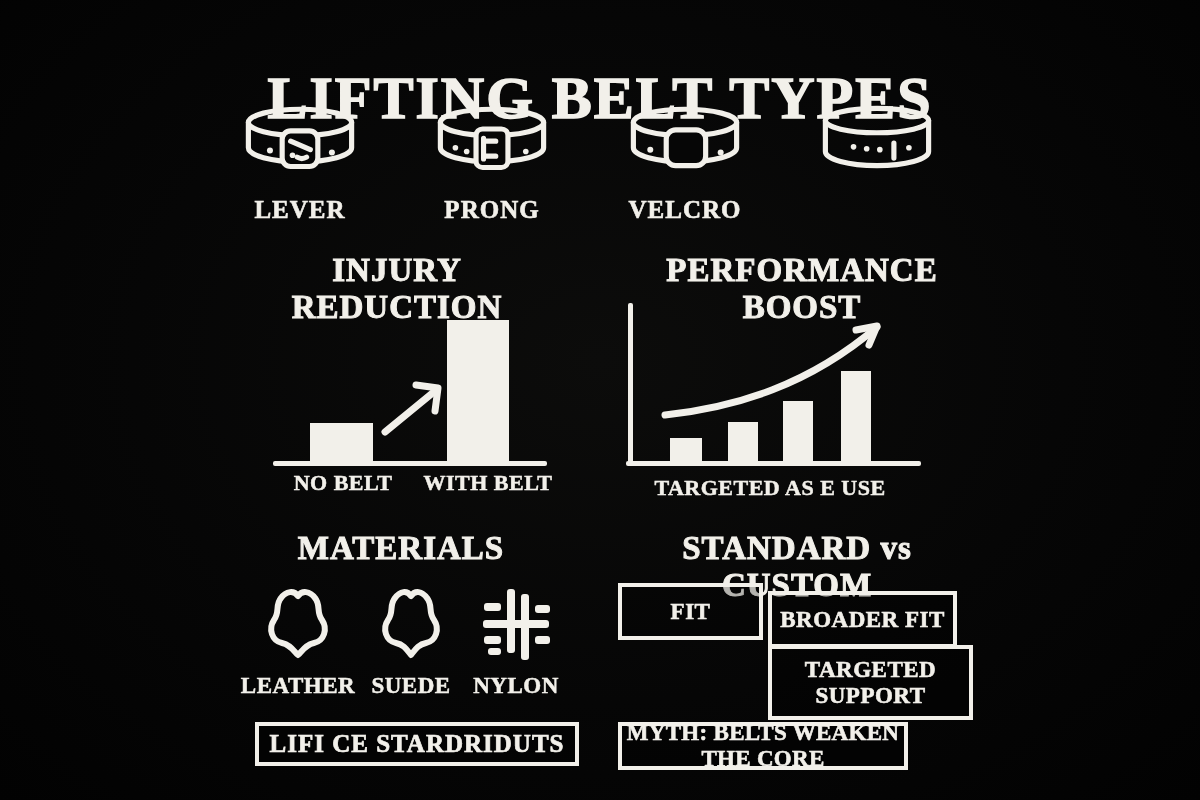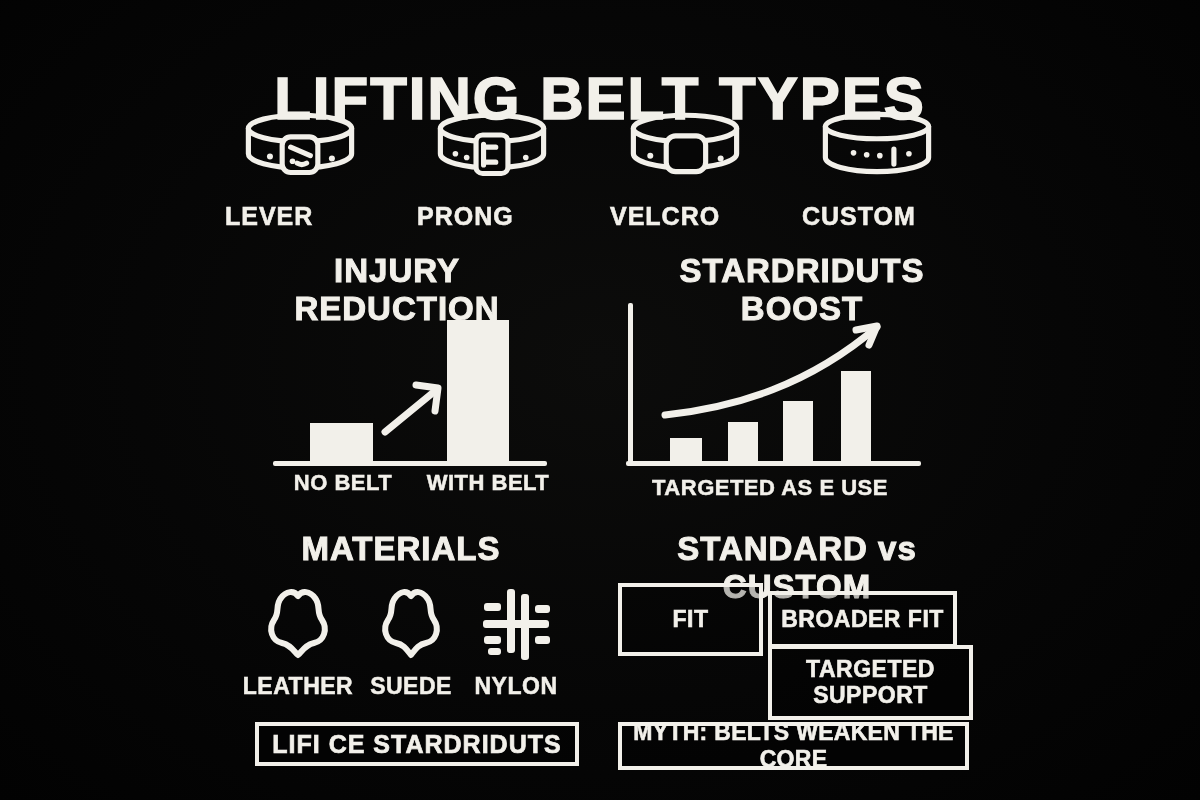--- a/index.html
+++ b/index.html
@@ -8,7 +8,7 @@
     position:relative; width:1200px; height:800px; overflow:hidden;
     background: radial-gradient(ellipse at 50% 45%, #0c0c0b 0%, var(--bg) 55%, #020202 100%);
     color:var(--ink);
-    font-family:Liberation Sans, sans-serif;
+    font-family:Liberation Serif, serif;
     font-weight:700;
   }
   .abs{position:absolute;}

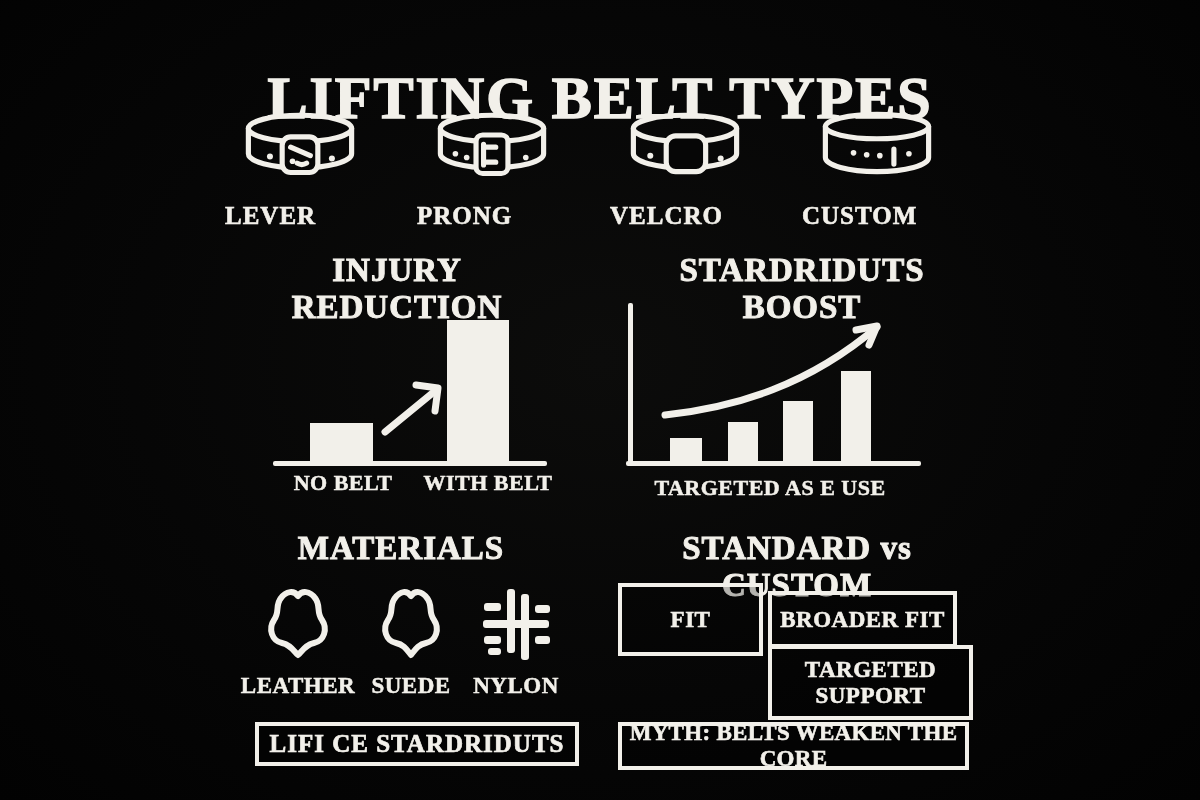--- a/index.html
+++ b/index.html
@@ -18,7 +18,7 @@
     font-size:60px; letter-spacing:2px; -webkit-text-stroke:1.6px var(--ink);
   }
   
-  .belt-item{top:108px; width:150px; }
+  .belt-item{top:102px; width:150px; text-align:center;}
   .belt-item svg{width:122px; height:84px; display:block; margin:0 auto;}
   .belt-label{margin-top:10px; font-size:25px; letter-spacing:1px; -webkit-text-stroke:0.6px var(--ink);}
   .stroke-ic{stroke:var(--ink); fill:none; stroke-width:5.5; stroke-linecap:round; stroke-linejoin:round;}

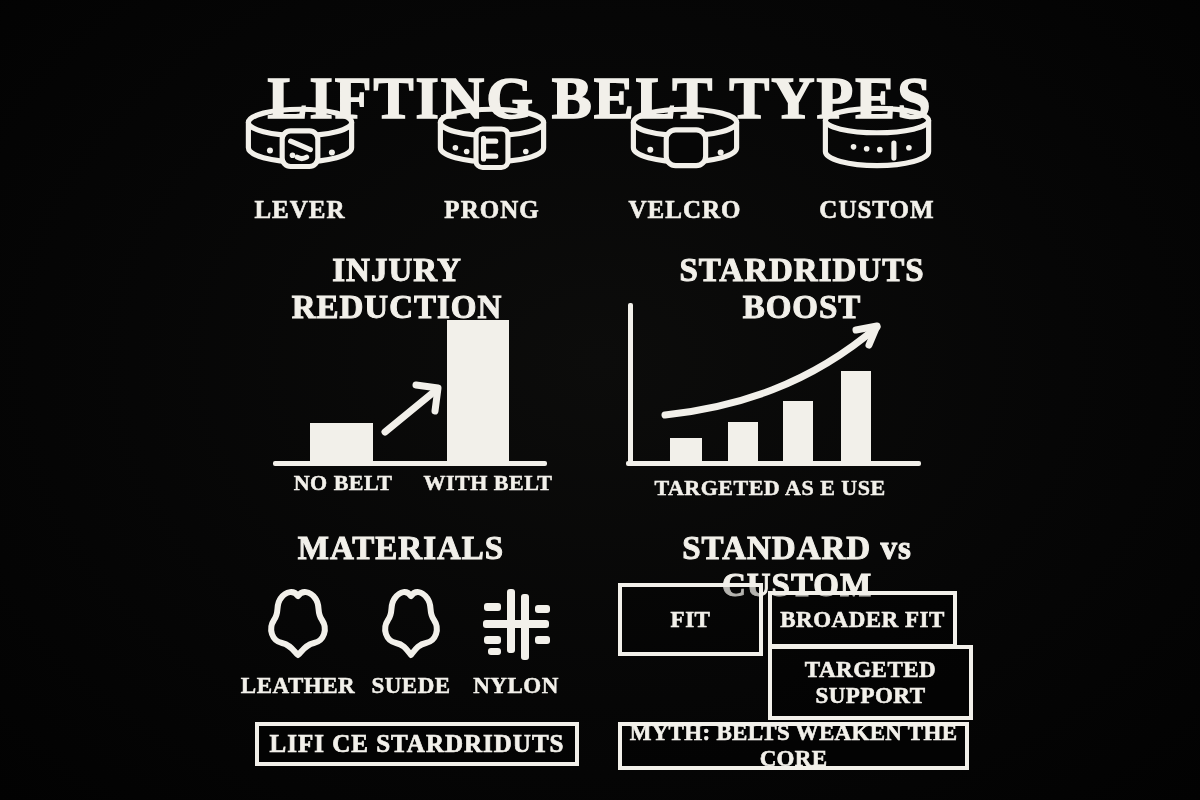--- a/index.html
+++ b/index.html
@@ -117,7 +117,6 @@
       <path class="stroke-ic" stroke-width="5" d="M83 43 V59"></path>
       <circle class="fill-ic" cx="99" cy="48" r="3"></circle>
     </svg>
-    <div class="belt-label">CUSTOM</div>
   </div>
 
   <div class="abs ctr section-h" style="left:237px; top:252px; width:320px">INJURY REDUCTION</div>

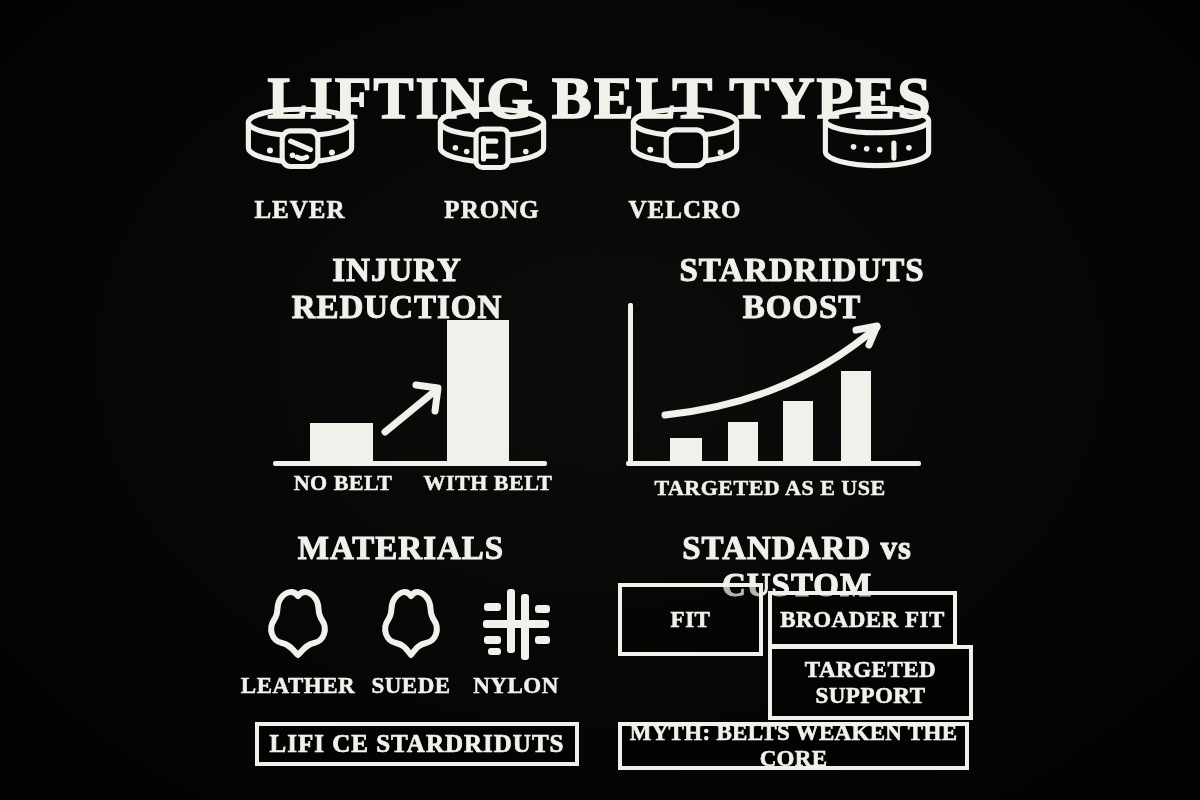--- a/index.html
+++ b/index.html
@@ -135,7 +135,7 @@
   <div class="abs ctr chart-label" style="left:263px; top:470px; width:160px">NO BELT</div>
   <div class="abs ctr chart-label" style="left:408px; top:470px; width:160px">WITH BELT</div>
 
-  <div class="abs ctr section-h" style="left:622px; top:252px; width:360px">STARDRIDUTS BOOST</div>
+  <div class="abs ctr section-h" style="left:622px; top:252px; width:360px">PERFORMANCE BOOST</div>
 
   <div class="abs perf-chart">
     <div class="yaxis"></div>

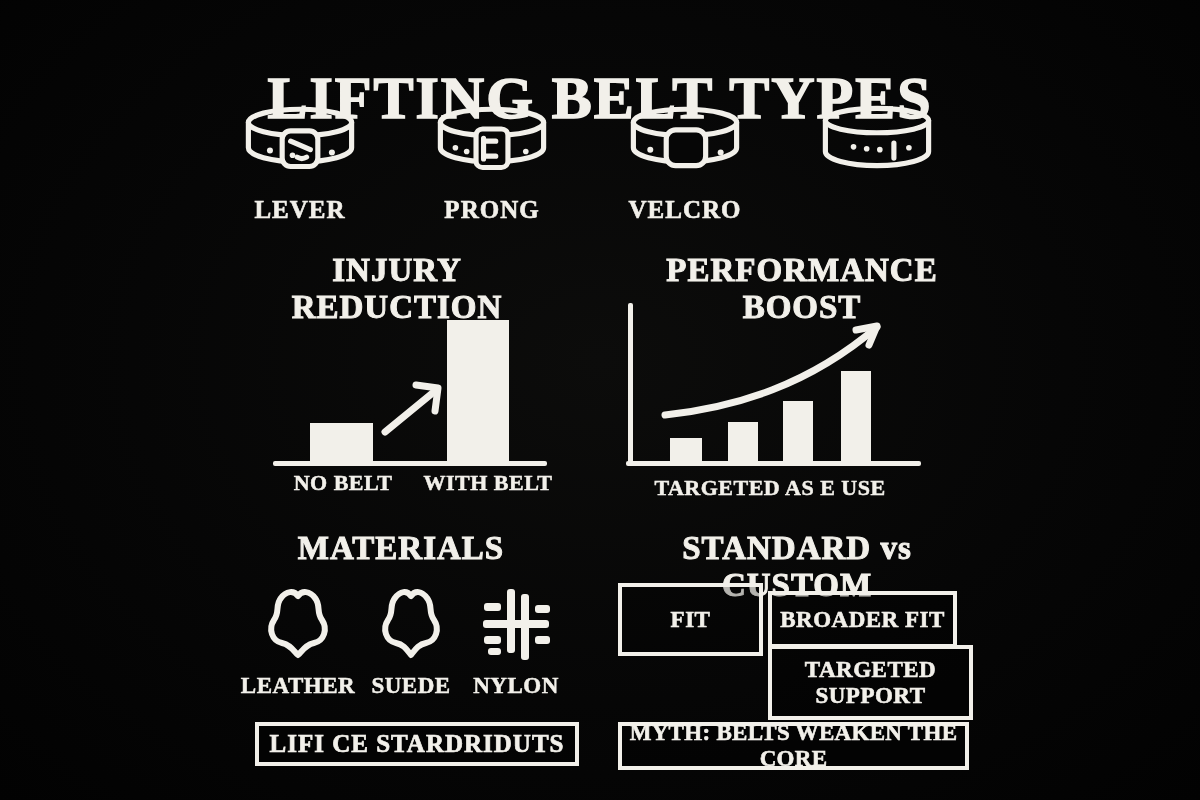--- a/index.html
+++ b/index.html
@@ -189,7 +189,7 @@
 
   <div class="abs ctr section-h" style="left:617px; top:530px; width:360px">STANDARD vs CUSTOM</div>
 
-  <div class="abs box cell" style="left:618px; top:583px; width:145px; height:73px">FIT</div>
+  <div class="abs box cell" style="left:618px; top:583px; width:145px; height:57px">FIT</div>
   <div class="abs box cell" style="left:768px; top:591px; width:189px; height:57px">BROADER FIT</div>
   <div class="abs box cell" style="left:768px; top:645px; width:205px; height:75px; padding:2px 30px">TARGETED SUPPORT</div>
 

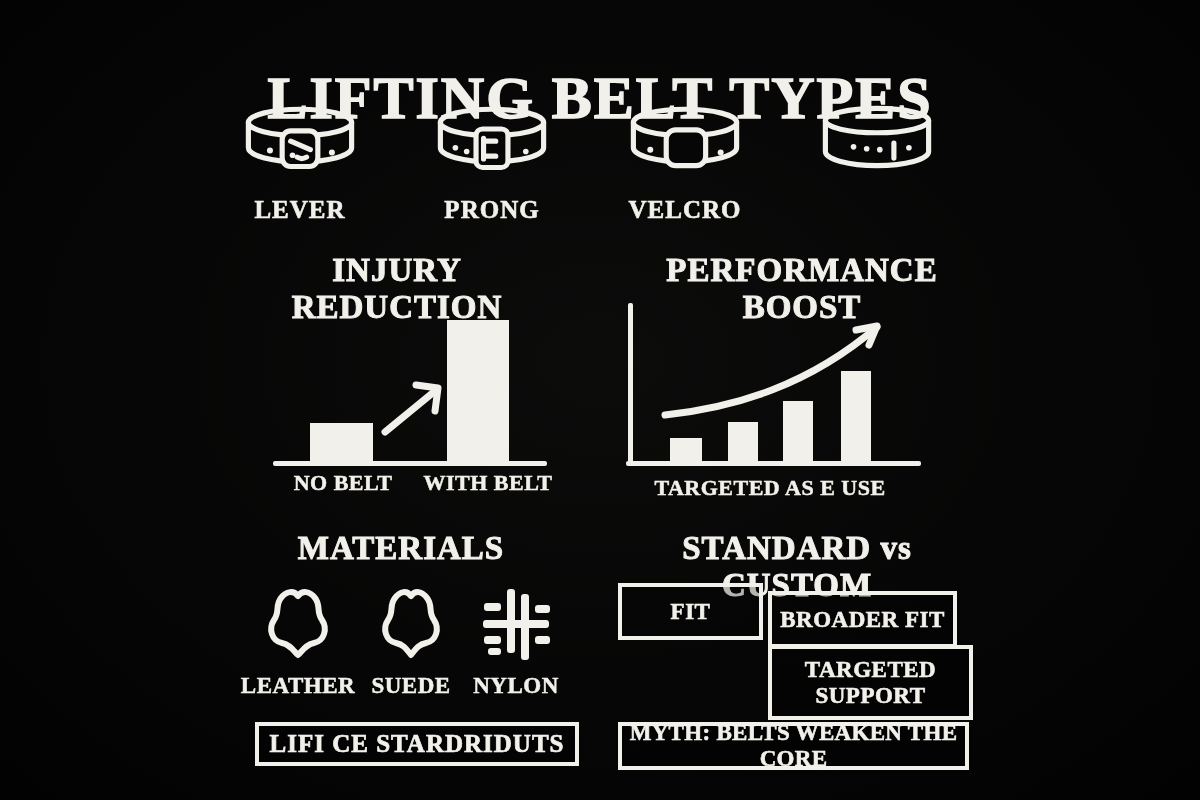--- a/index.html
+++ b/index.html
@@ -52,7 +52,7 @@
   .box{border:4px solid var(--ink); box-sizing:border-box; display:flex; align-items:center; justify-content:center; text-align:center; background:rgba(0,0,0,0.25);}
   .cell{font-size:23px; letter-spacing:0.5px; line-height:1.12; -webkit-text-stroke:0.6px var(--ink); padding:2px 6px;}
   .badge-box{left:255px; top:722px; width:324px; height:44px; font-size:25px; letter-spacing:1px; -webkit-text-stroke:0.7px var(--ink);}
-  .myth-box{left:618px; top:722px; width:351px; height:48px; font-size:23px; letter-spacing:0.3px; -webkit-text-stroke:0.6px var(--ink);}
+  .myth-box{left:618px; top:722px; width:290px; height:48px; font-size:23px; letter-spacing:0.3px; -webkit-text-stroke:0.6px var(--ink);}
 </style>
 </head>
 <body>

